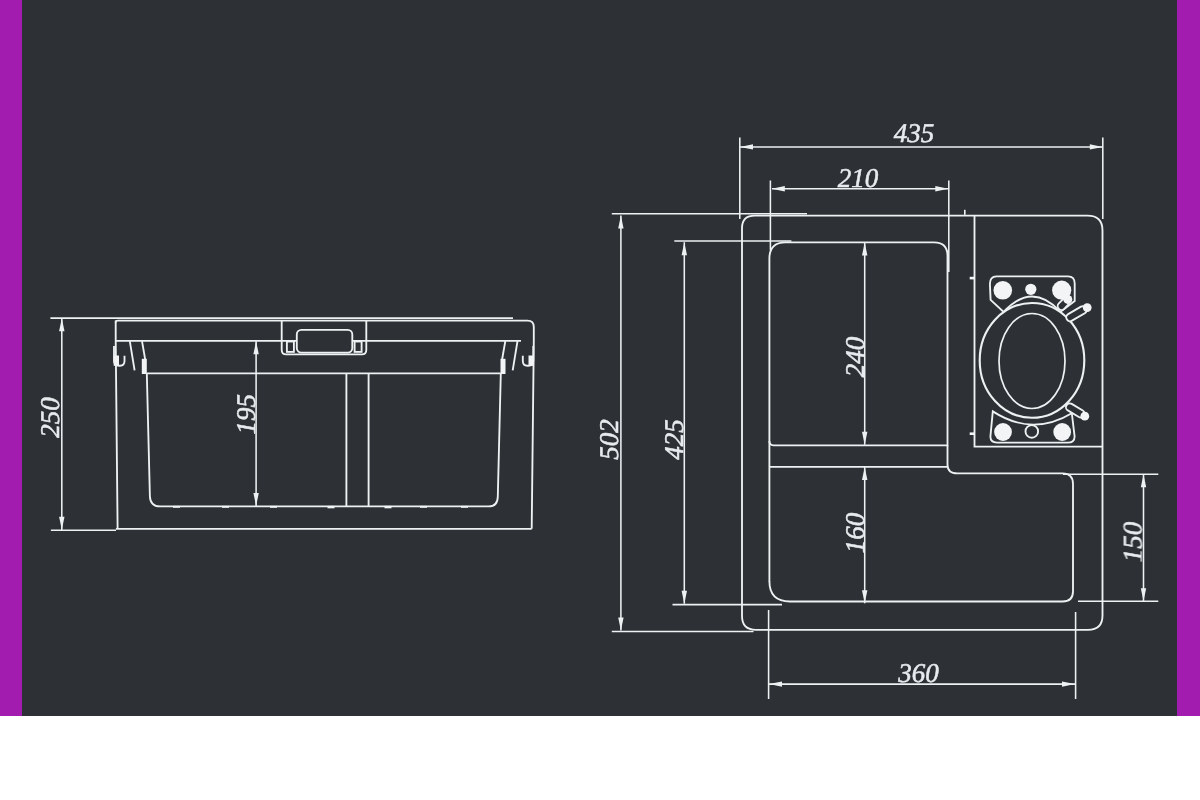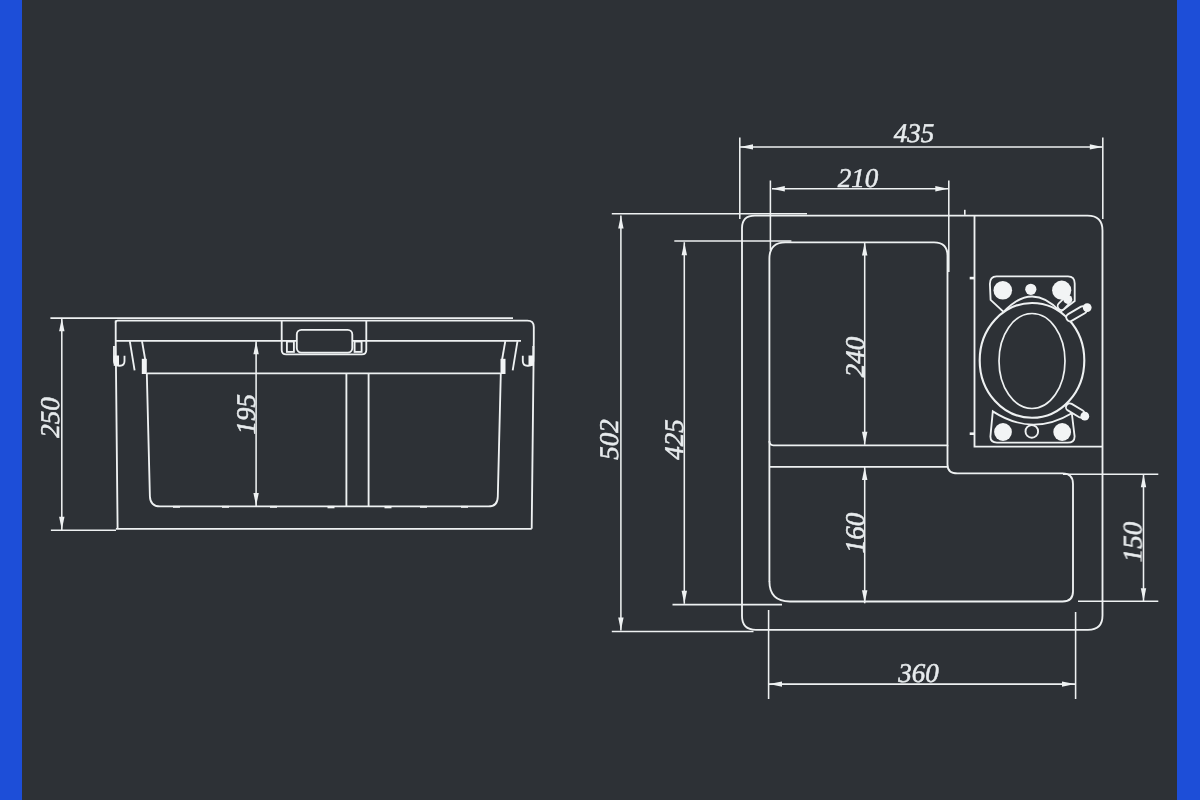--- a/index.html
+++ b/index.html
@@ -3,7 +3,7 @@
 <meta charset="utf-8">
 <style>
   html,body{margin:0;padding:0;background:#ffffff;}
-  #wrap{position:relative;width:1200px;height:800px;background:#1d4ed8;overflow:hidden;transform:translateZ(0);}
+  #wrap{position:relative;width:1200px;height:716px;background:#a21caf;overflow:hidden;transform:translateZ(0);}
   svg{position:absolute;left:0;top:0;transform:translateZ(0);} text{text-rendering:geometricPrecision;}
   .t{font-family:"Liberation Serif", serif;font-style:italic;font-size:27px;fill:#e8ecee;stroke:#e8ecee;stroke-width:0.55;}
 </style>

